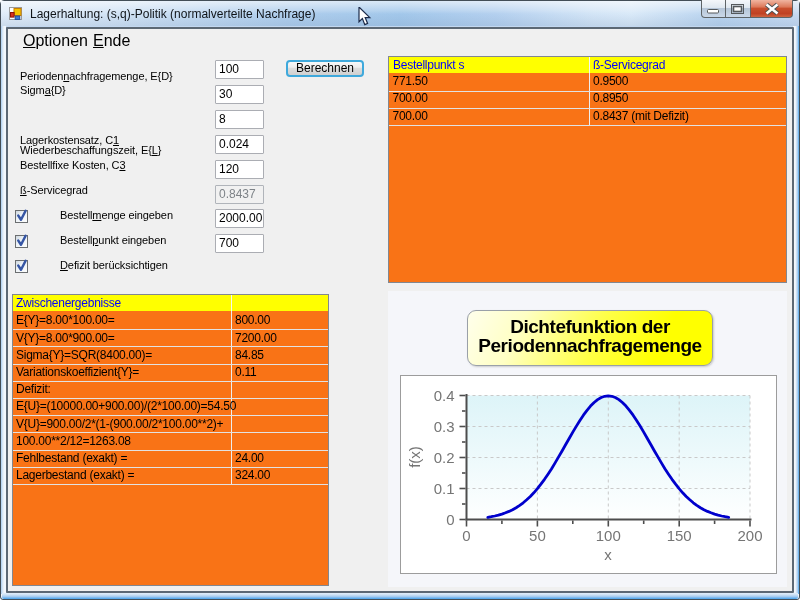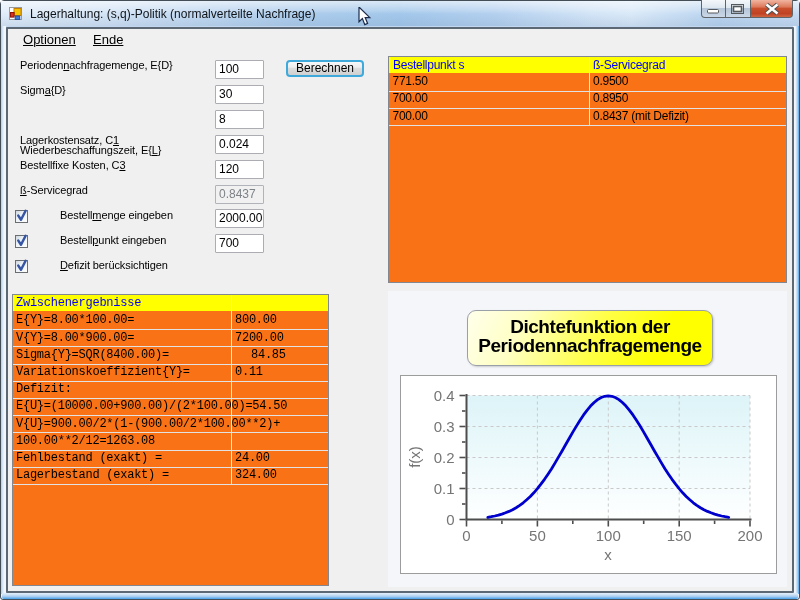--- a/index.html
+++ b/index.html
@@ -23,7 +23,7 @@
 #wb-max{left:25px;width:25px;border-left:none;}
 #wb-close{left:50px;width:42px;border-left:none;border-radius:0 0 4px 0;background:linear-gradient(180deg,#f0b5a0 0%,#dd7b5c 40%,#c94f2d 50%,#c04224 80%,#d06540 100%);}
 
-.menu{position:absolute;top:32px;font-size:13px;color:#000;text-decoration:underline;}
+.menu{position:absolute;top:32px;font-size:16px;color:#000;}
 
 .lbl{position:absolute;font-size:11px;line-height:12px;color:#000;letter-spacing:-0.1px;}
 .tb{position:absolute;left:215px;width:49px;height:19px;background:#fff;border:1px solid #abadb3;border-radius:1px;font-size:12px;line-height:17px;padding-left:3px;color:#000;}

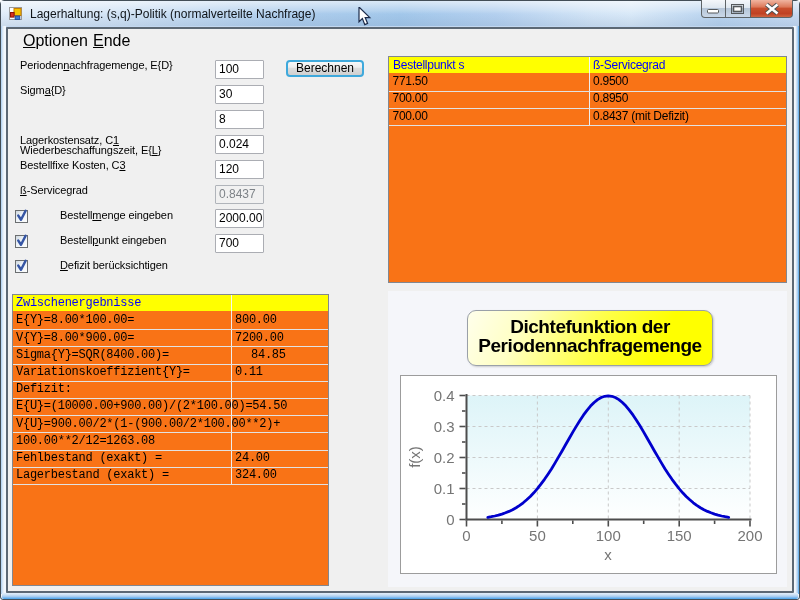--- a/index.html
+++ b/index.html
@@ -79,7 +79,7 @@
 <div class="menu" style="left:23px;"><u>O</u>ptionen</div>
 <div class="menu" style="left:93px;"><u>E</u>nde</div>
 
-<div class="lbl" style="left:20px;top:59px;">Perioden<u>n</u>achfragemenge, E{D}</div>
+<div class="lbl" style="left:20px;top:70px;">Perioden<u>n</u>achfragemenge, E{D}</div>
 <div class="tb" style="top:59.5px;">100</div>
 <div id="btn">Berechnen</div>
 <div class="lbl" style="left:20px;top:83.5px;">Sigm<u>a</u>{D}</div>

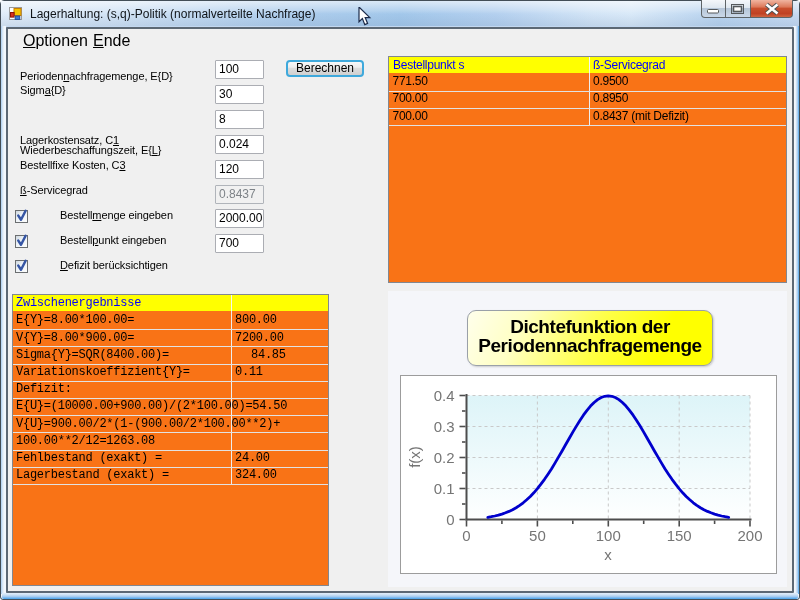--- a/index.html
+++ b/index.html
@@ -127,7 +127,7 @@
 <div id="panel"></div>
 <div id="ybox">Dichtefunktion der<br>Periodennachfragemenge</div>
 
-<div class="tbl" style="left:12px;top:294px;width:317px;height:292px;font-family:Liberation Mono, monospace;">
+<div class="tbl" style="left:12px;top:294px;width:317px;height:292px;">
 <div class="thead"></div>
 <div class="abs" style="left:218px;top:0;width:1px;height:16px;background:#f5f5f5;"></div>
 <div class="abs" style="left:218px;top:16px;width:1px;height:173px;background:#ededed;"></div>

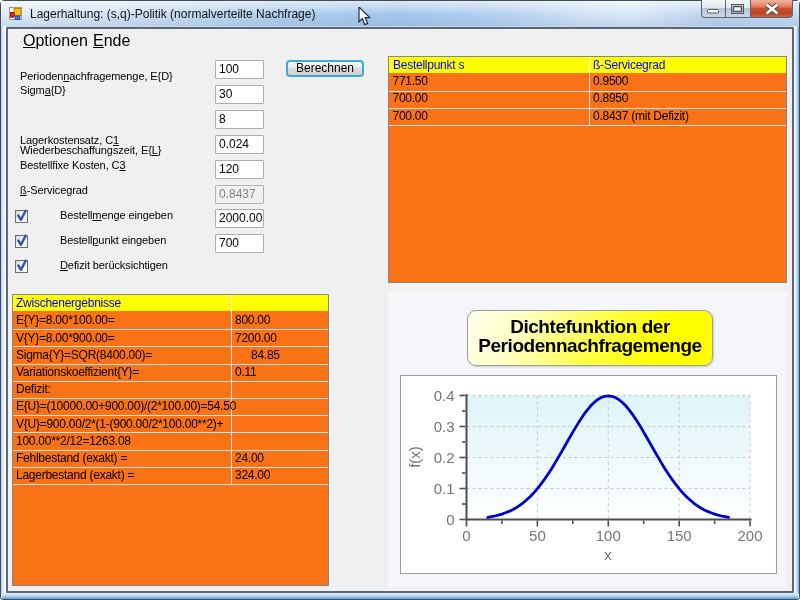--- a/index.html
+++ b/index.html
@@ -139,7 +139,7 @@
     <div class="trow" style="left:222px;top:35.5px;">7200.00</div>
 <div class="hdiv" style="top:51.4px;"></div>
 <div class="trow" style="left:3px;top:52.7px;">Sigma{Y}=SQR(8400.00)=</div>
-    <div class="trow" style="left:238px;top:52.7px;">84.85</div>
+    <div class="trow" style="left:222px;top:52.7px;">84.85</div>
 <div class="hdiv" style="top:68.6px;"></div>
 <div class="trow" style="left:3px;top:69.9px;">Variationskoeffizient{Y}=</div>
     <div class="trow" style="left:222px;top:69.9px;">0.11</div>

